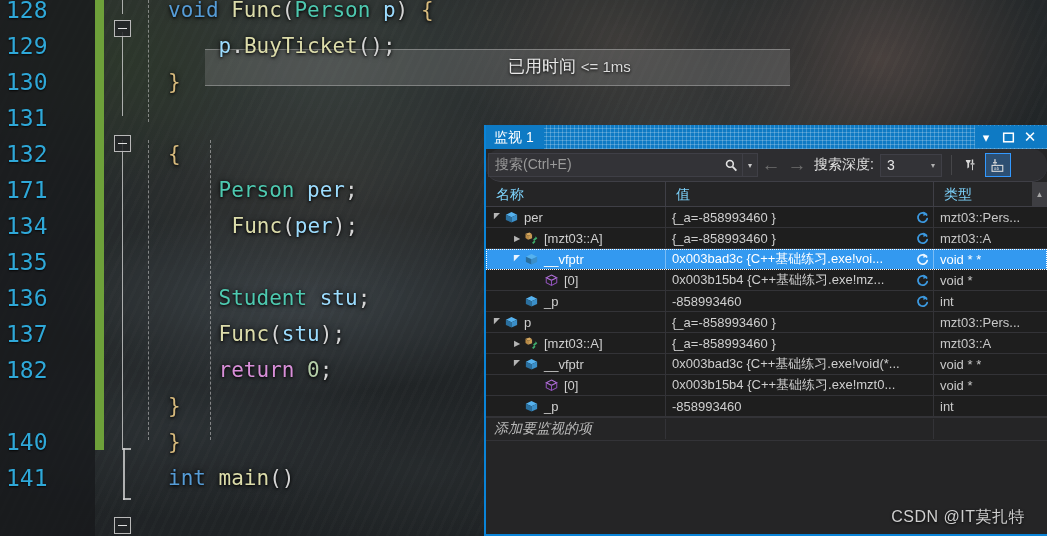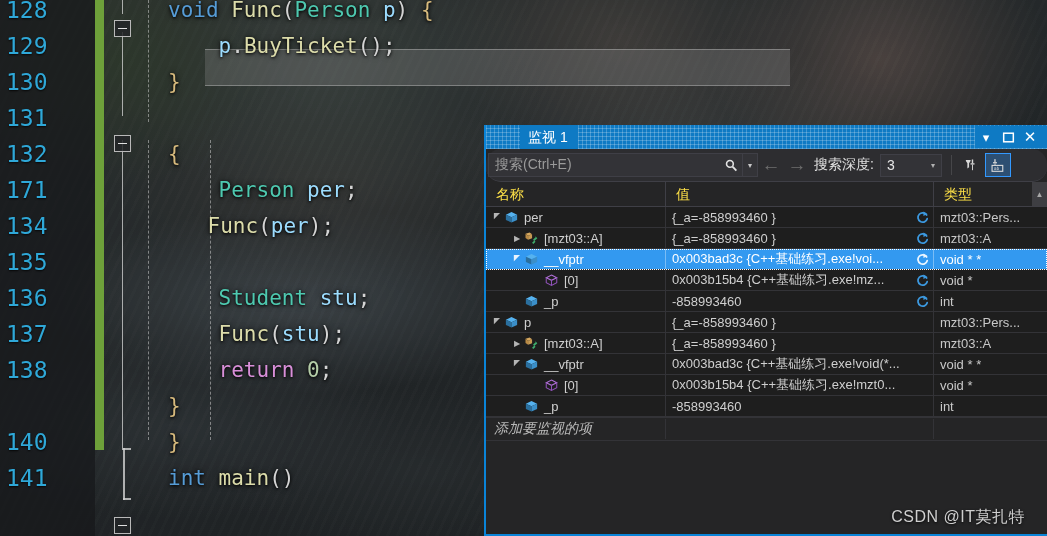--- a/index.html
+++ b/index.html
@@ -378,6 +378,10 @@
     <div class="fold" style="left:114px; top:517px;"></div>
 
     <div class="exec-band"></div>
+    <div class="elapsed">
+      <span>已用时间</span>
+      <span class="ms">&lt;= 1ms</span>
+    </div>
 
     <div id="code-lines">
         <div class="code-row" style="top: -8px;"><span class="lineno">128</span><span class="codetext" style="left: 168px;"><span class="tok-kw">void </span><span class="tok-fn">Func</span><span class="tok-punct">(</span><span class="tok-type">Person</span><span class="tok-var"> p</span><span class="tok-punct">) </span><span class="tok-brace">{</span></span></div>

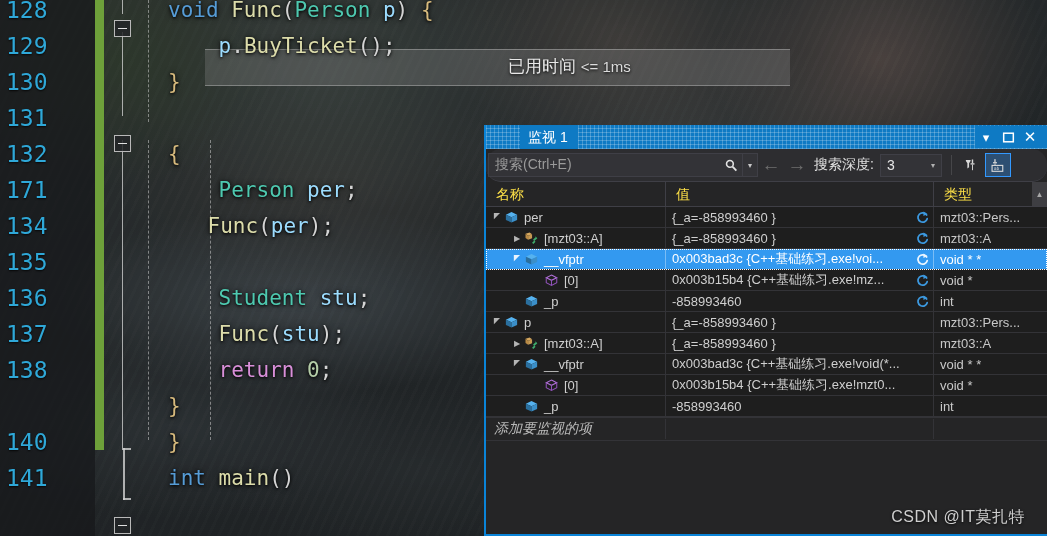--- a/index.html
+++ b/index.html
@@ -168,7 +168,7 @@
     font-size: 14px;
     padding: 0 10px 0 8px;
     line-height: 24px;
-    position: relative; z-index: 2; margin-left: 34px;
+    position: relative; z-index: 2;
   }
   .w-title .spacer { flex: 1; }
   .w-title .btns {

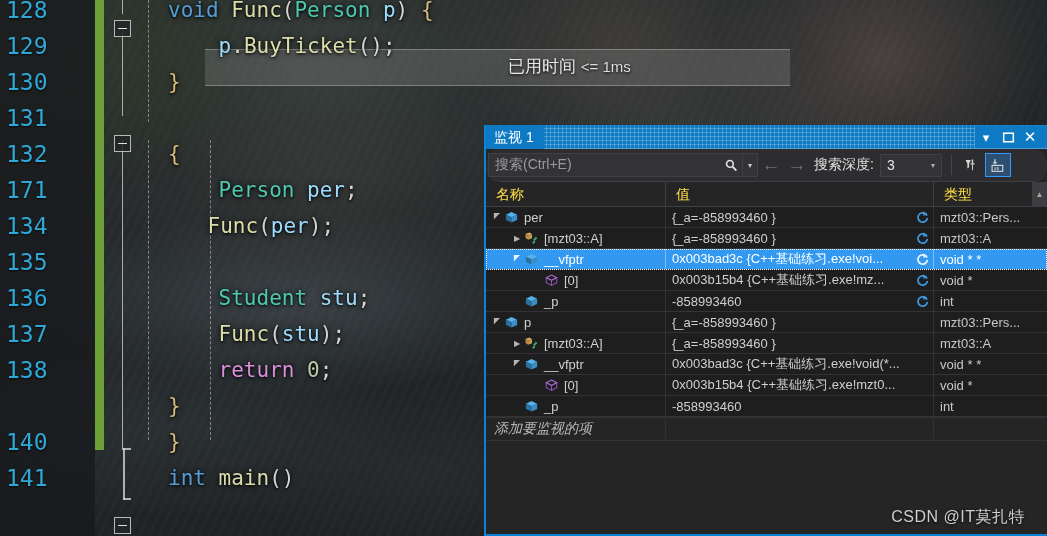--- a/index.html
+++ b/index.html
@@ -243,7 +243,7 @@
     position: relative;
   }
   .w-head .col {
-    color: #fde047; font-size: 14px;
+    color: #7dd3fc; font-size: 14px;
     padding-left: 10px;
     height: 24px; line-height: 24px;
     box-sizing: border-box;

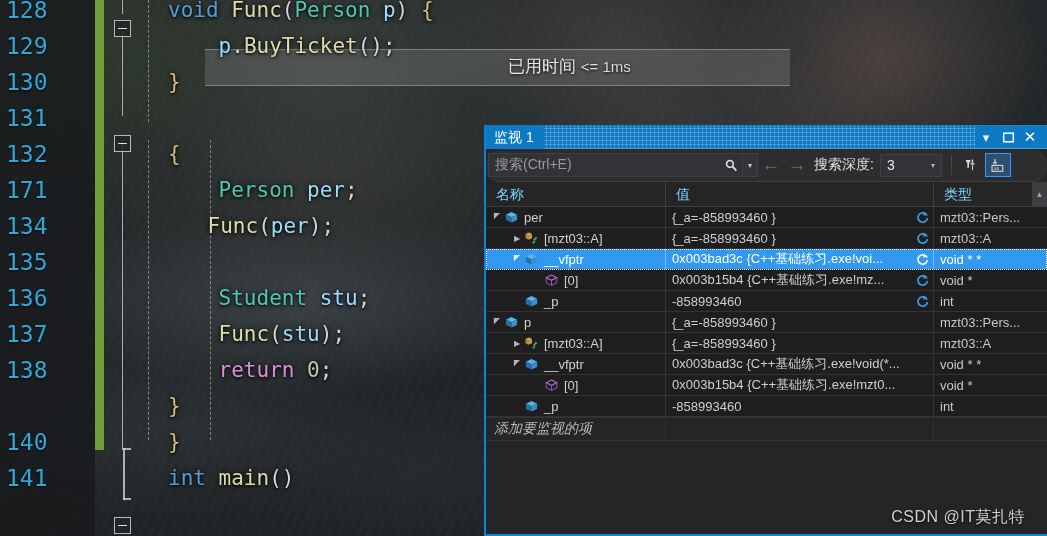--- a/index.html
+++ b/index.html
@@ -390,7 +390,7 @@
         <div class="code-row" style="top: 100px;"><span class="lineno">131</span></div>
         <div class="code-row" style="top: 136px;"><span class="lineno">132</span><span class="codetext" style="left: 168px;"><span class="tok-brace">{</span></span></div>
         <div class="code-row" style="top: 172px;"><span class="lineno">171</span><span class="codetext" style="left: 168px;"><span class="tok-type">    Person</span><span class="tok-var"> per</span><span class="tok-punct">;</span></span></div>
-        <div class="code-row" style="top: 208px;"><span class="lineno">134</span><span class="codetext" style="left: 157px;"><span class="tok-fn">    Func</span><span class="tok-punct">(</span><span class="tok-var">per</span><span class="tok-punct">);</span></span></div>
+        <div class="code-row" style="top: 208px;"><span class="lineno">134</span><span class="codetext" style="left: 181px;"><span class="tok-fn">    Func</span><span class="tok-punct">(</span><span class="tok-var">per</span><span class="tok-punct">);</span></span></div>
         <div class="code-row" style="top: 244px;"><span class="lineno">135</span><span class="codetext" style="left: 168px;"></span></div>
         <div class="code-row" style="top: 280px;"><span class="lineno">136</span><span class="codetext" style="left: 168px;"><span class="tok-type">    Student</span><span class="tok-var"> stu</span><span class="tok-punct">;</span></span></div>
         <div class="code-row" style="top: 316px;"><span class="lineno">137</span><span class="codetext" style="left: 168px;"><span class="tok-fn">    Func</span><span class="tok-punct">(</span><span class="tok-var">stu</span><span class="tok-punct">);</span></span></div>

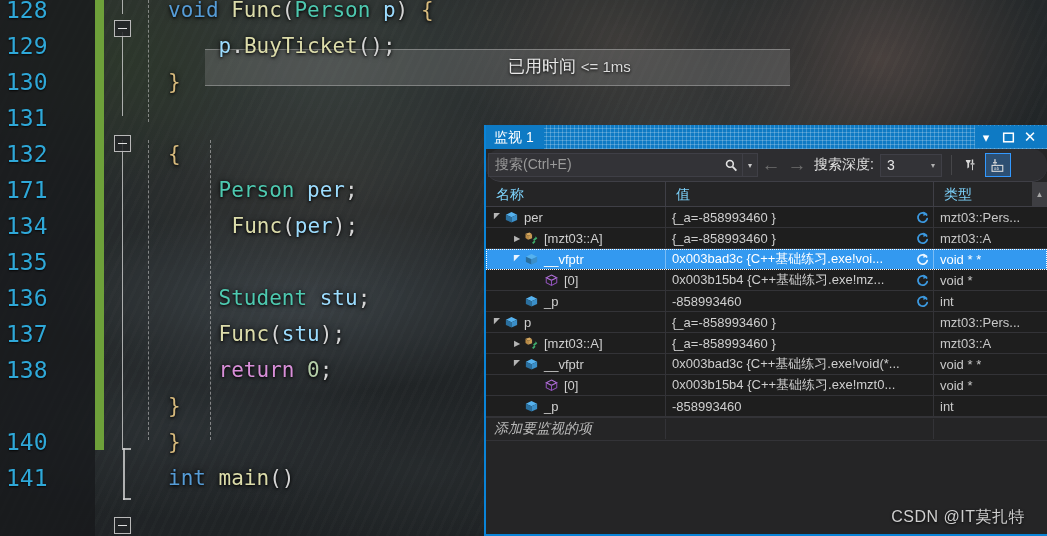--- a/index.html
+++ b/index.html
@@ -394,7 +394,7 @@
         <div class="code-row" style="top: 244px;"><span class="lineno">135</span><span class="codetext" style="left: 168px;"></span></div>
         <div class="code-row" style="top: 280px;"><span class="lineno">136</span><span class="codetext" style="left: 168px;"><span class="tok-type">    Student</span><span class="tok-var"> stu</span><span class="tok-punct">;</span></span></div>
         <div class="code-row" style="top: 316px;"><span class="lineno">137</span><span class="codetext" style="left: 168px;"><span class="tok-fn">    Func</span><span class="tok-punct">(</span><span class="tok-var">stu</span><span class="tok-punct">);</span></span></div>
-        <div class="code-row" style="top: 352px;"><span class="lineno">138</span><span class="codetext" style="left: 168px;"><span class="tok-ret">    return </span><span class="tok-num">0</span><span class="tok-punct">;</span></span></div>
+        <div class="code-row" style="top: 352px;"><span class="lineno">182</span><span class="codetext" style="left: 168px;"><span class="tok-ret">    return </span><span class="tok-num">0</span><span class="tok-punct">;</span></span></div>
         <div class="code-row" style="top: 388px;"><span class="codetext" style="left: 168px;"><span class="tok-brace">}</span></span></div>
         <div class="code-row" style="top: 424px;"><span class="lineno">140</span><span class="codetext" style="left: 168px;"><span class="tok-brace">}</span></span></div>
         <div class="code-row" style="top: 460px;"><span class="lineno">141</span><span class="codetext" style="left: 168px;"><span class="tok-kw">int </span><span class="tok-fn">main</span><span class="tok-punct">()</span></span></div>

